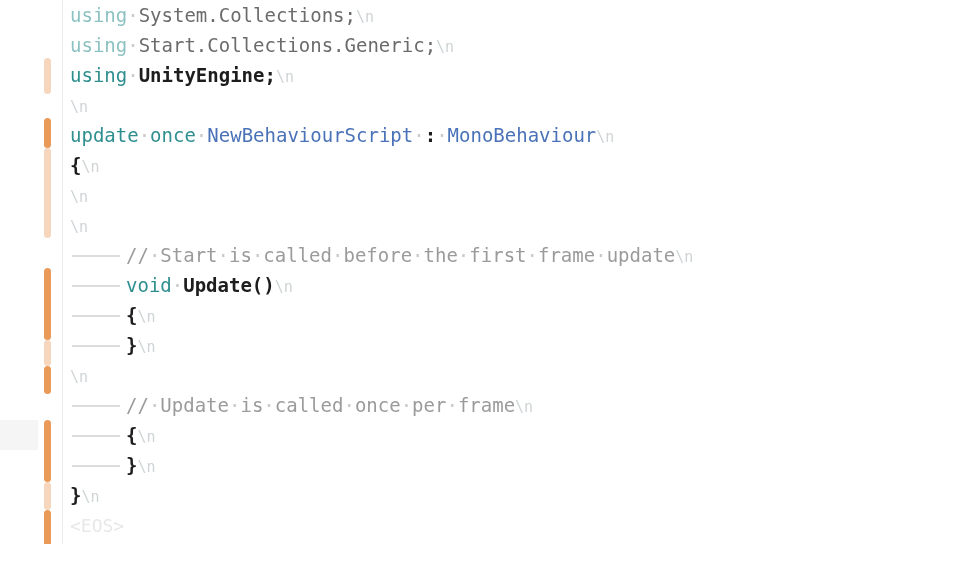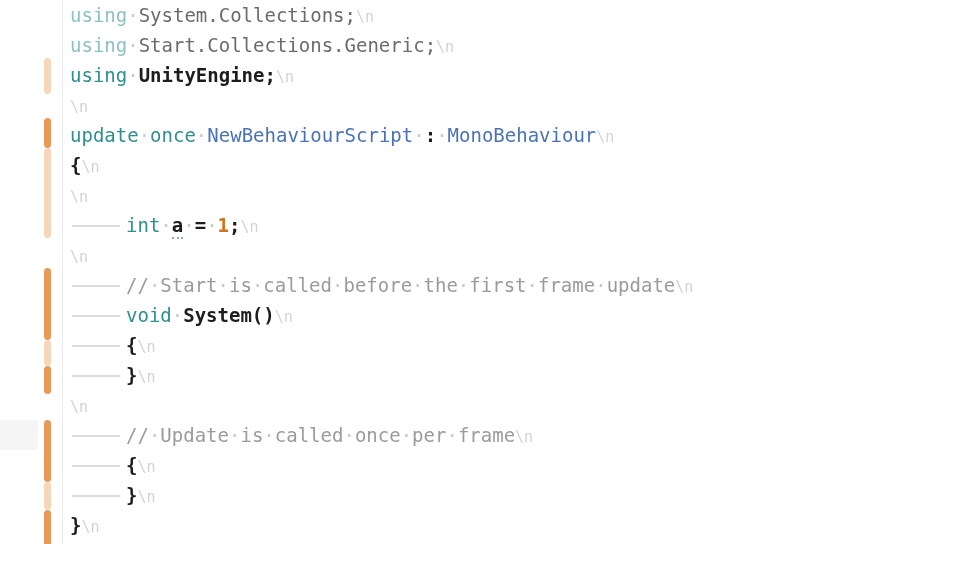--- a/index.html
+++ b/index.html
@@ -145,7 +145,6 @@
       <div class="line" id="line-class-decl"><span class="tok kw">update</span><span class="tok sp">·</span><span class="tok kw">once</span><span class="tok sp">·</span><span class="tok type">NewBehaviourScript</span><span class="tok sp">·</span><span class="tok punct">:</span><span class="tok sp">·</span><span class="tok type">MonoBehaviour</span><span class="tok nl">\n</span></div>
       <div class="line" id="line-class-open-brace"><span class="tok brace">{</span><span class="tok nl">\n</span></div>
       <div class="line" id="line-blank-2"><span class="tok nl">\n</span></div>
-      <div class="line" id="line-int-a"><span class="indent"></span><span class="tok kw">int</span><span class="tok sp">·</span><span class="tok unused">a</span><span class="tok sp">·</span><span class="tok punct">=</span><span class="tok sp">·</span><span class="tok num">1</span><span class="tok punct">;</span><span class="tok nl">\n</span></div>
       <div class="line" id="line-blank-3"><span class="tok nl">\n</span></div>
       <div class="line" id="line-comment-start"><span class="indent"></span><span class="tok comment">//</span><span class="tok sp">·</span><span class="tok comment">Start</span><span class="tok sp">·</span><span class="tok comment">is</span><span class="tok sp">·</span><span class="tok comment">called</span><span class="tok sp">·</span><span class="tok comment">before</span><span class="tok sp">·</span><span class="tok comment">the</span><span class="tok sp">·</span><span class="tok comment">first</span><span class="tok sp">·</span><span class="tok comment">frame</span><span class="tok sp">·</span><span class="tok comment">update</span><span class="tok nl">\n</span></div>
       <div class="line" id="line-void-start"><span class="indent"></span><span class="tok kw">void</span><span class="tok sp">·</span><span class="tok ident">System()</span><span class="tok nl">\n</span></div>

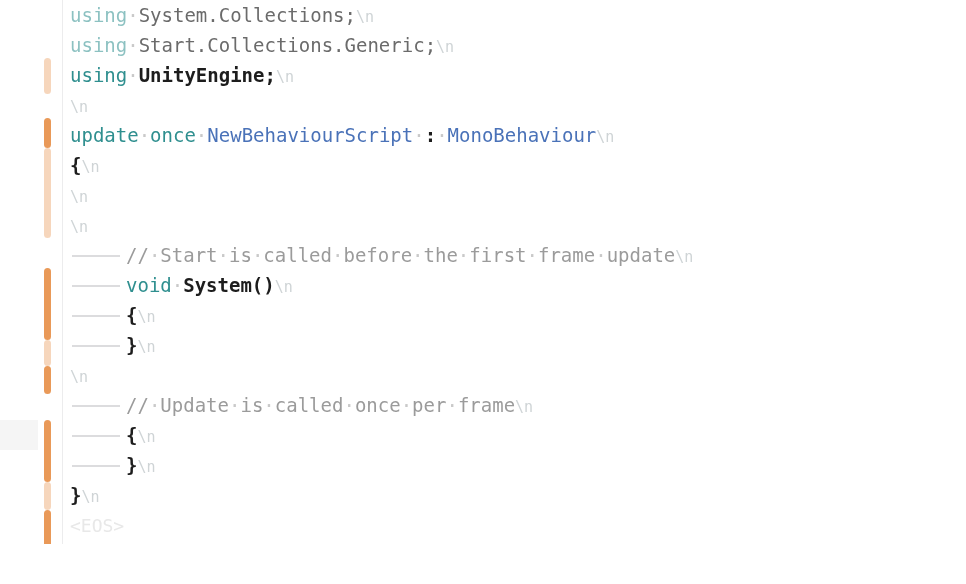--- a/index.html
+++ b/index.html
@@ -147,7 +147,7 @@
       <div class="line" id="line-blank-2"><span class="tok nl">\n</span></div>
       <div class="line" id="line-blank-3"><span class="tok nl">\n</span></div>
       <div class="line" id="line-comment-start"><span class="indent"></span><span class="tok comment">//</span><span class="tok sp">·</span><span class="tok comment">Start</span><span class="tok sp">·</span><span class="tok comment">is</span><span class="tok sp">·</span><span class="tok comment">called</span><span class="tok sp">·</span><span class="tok comment">before</span><span class="tok sp">·</span><span class="tok comment">the</span><span class="tok sp">·</span><span class="tok comment">first</span><span class="tok sp">·</span><span class="tok comment">frame</span><span class="tok sp">·</span><span class="tok comment">update</span><span class="tok nl">\n</span></div>
-      <div class="line" id="line-void-start"><span class="indent"></span><span class="tok kw">void</span><span class="tok sp">·</span><span class="tok ident">System()</span><span class="tok nl">\n</span></div>
+      <div class="line" id="line-void-start"><span class="indent"></span><span class="tok kw">void</span><span class="tok sp">·</span><span class="tok ident">Update()</span><span class="tok nl">\n</span></div>
       <div class="line" id="line-start-open-brace"><span class="indent"></span><span class="tok brace">{</span><span class="tok nl">\n</span></div>
       <div class="line" id="line-start-close-brace"><span class="indent"></span><span class="tok brace">}</span><span class="tok nl">\n</span></div>
       <div class="line" id="line-blank-4"><span class="tok nl">\n</span></div>

